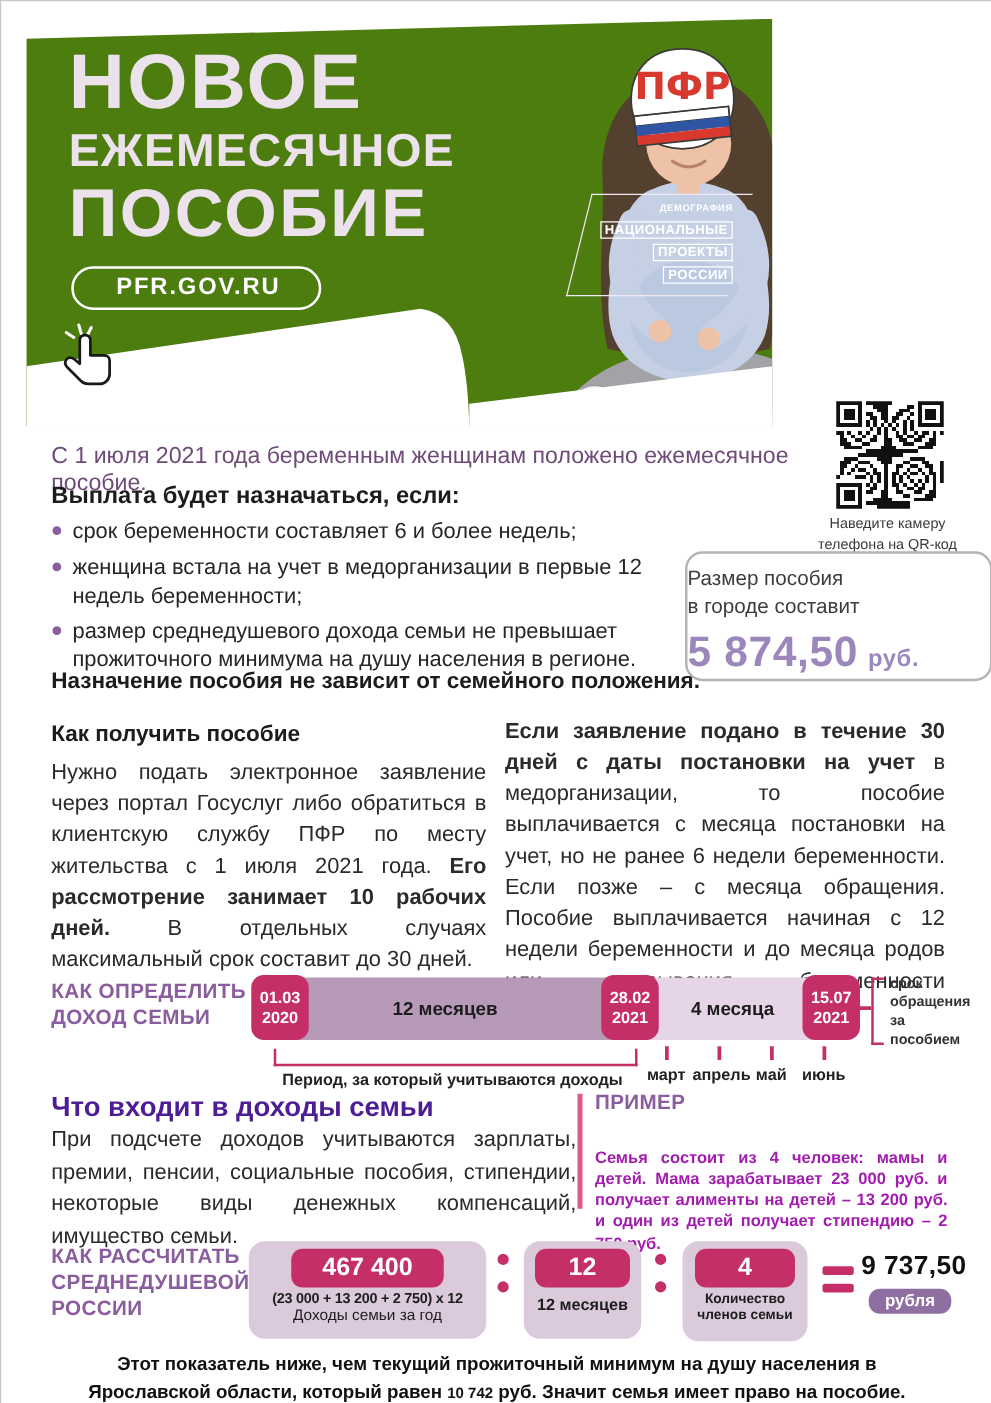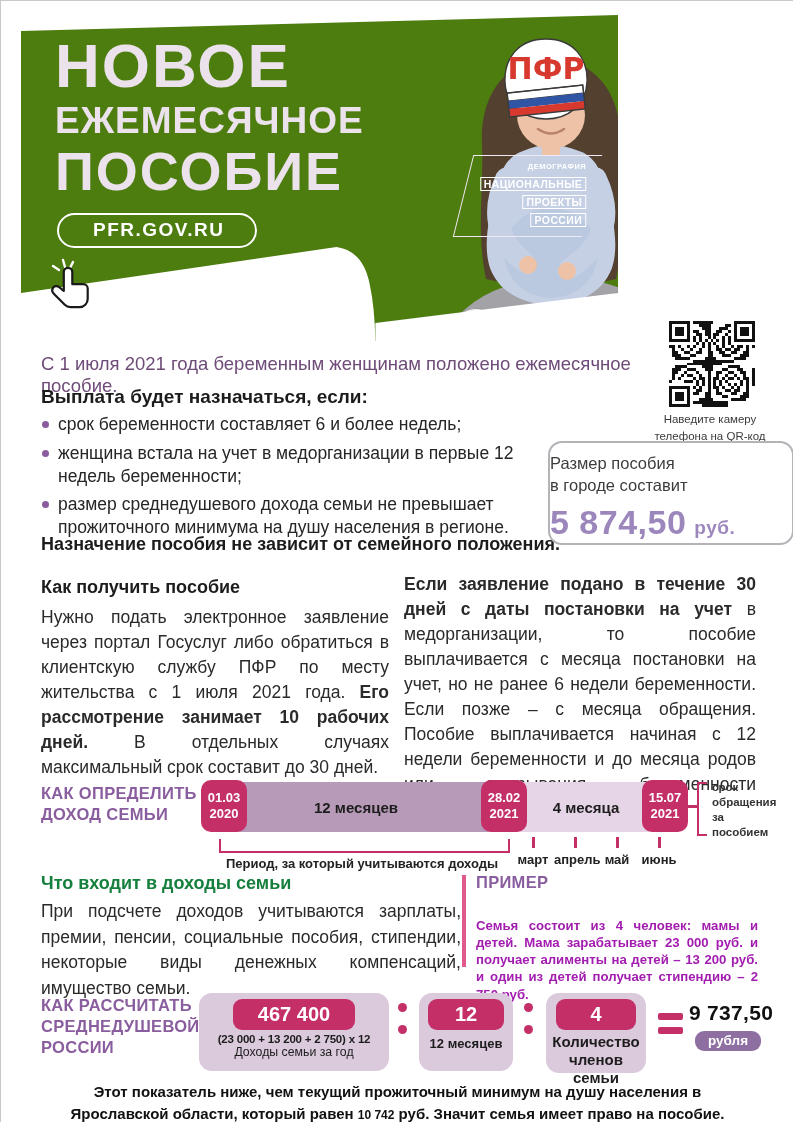--- a/index.html
+++ b/index.html
@@ -70,7 +70,7 @@
   .endlabel{left:711px;top:779px;width:70px;font-size:11.5px;font-weight:600;line-height:1.3;color:#333;}
 
   
-  .inc-h{left:40px;top:872px;font-size:18px;font-weight:700;color:#15803d;}
+  .inc-h{left:40px;top:872px;font-size:22px;font-weight:700;color:#4c1d95;}
   .inc-p{left:40px;top:898px;width:420px;font-size:17.5px;line-height:1.47;color:#2a2a2a;text-align:justify;}
   .ex-bar{left:461px;top:874px;width:4px;height:92px;background:#e0598c;}
   .ex-h{left:475px;top:872px;font-size:16.5px;font-weight:800;color:#8a5d9e;letter-spacing:.3px;}

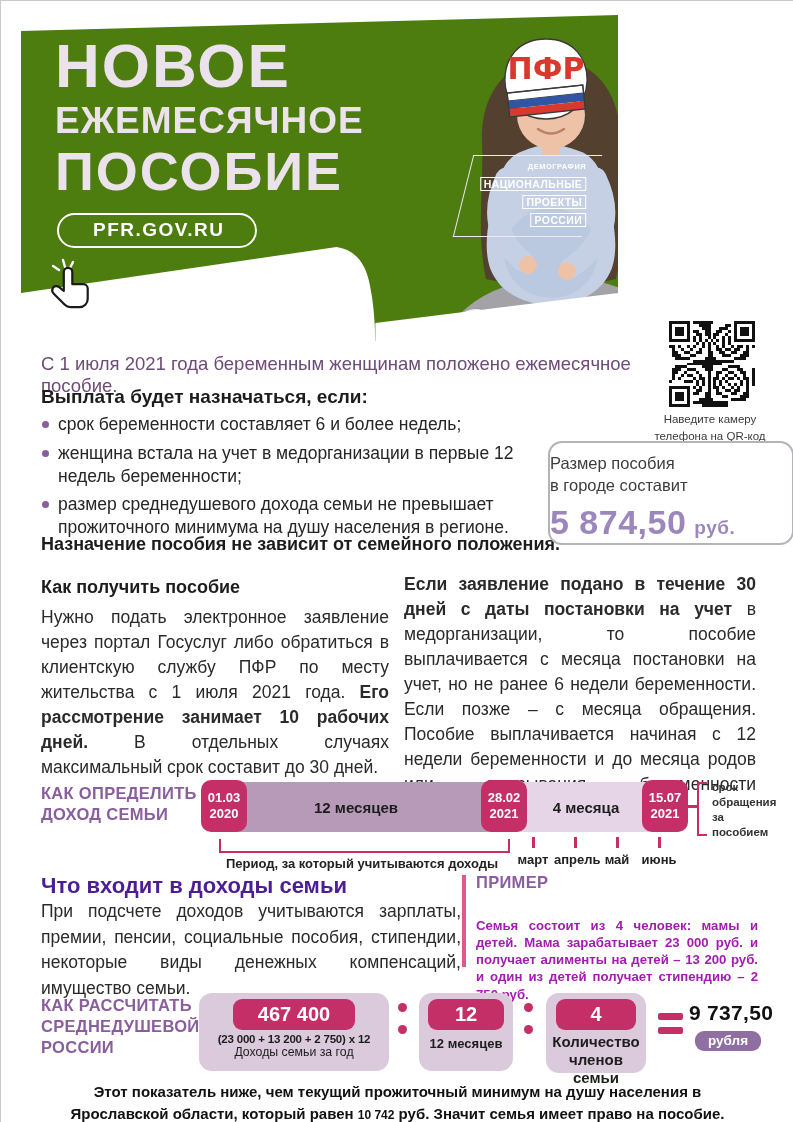--- a/index.html
+++ b/index.html
@@ -89,7 +89,7 @@
   .c-f{margin-top:3px;font-size:11.5px;font-weight:700;letter-spacing:-.2px;color:#1d1d1d;}
   .c-c{font-size:12.3px;color:#1d1d1d;line-height:1.2;}
   .card2 .c-c,.card3 .c-c{font-weight:700;margin-top:6px;font-size:13px;}
-  .card3 .c-c{margin-top:3px;font-size:15px;}
+  .card3 .c-c{margin-top:3px;font-size:11px;}
   .colon{top:1002px;width:9px;}
   .colon i{display:block;width:9px;height:9px;border-radius:50%;background:#c52f68;margin-bottom:13px;}
   .colon1{left:397px;}

